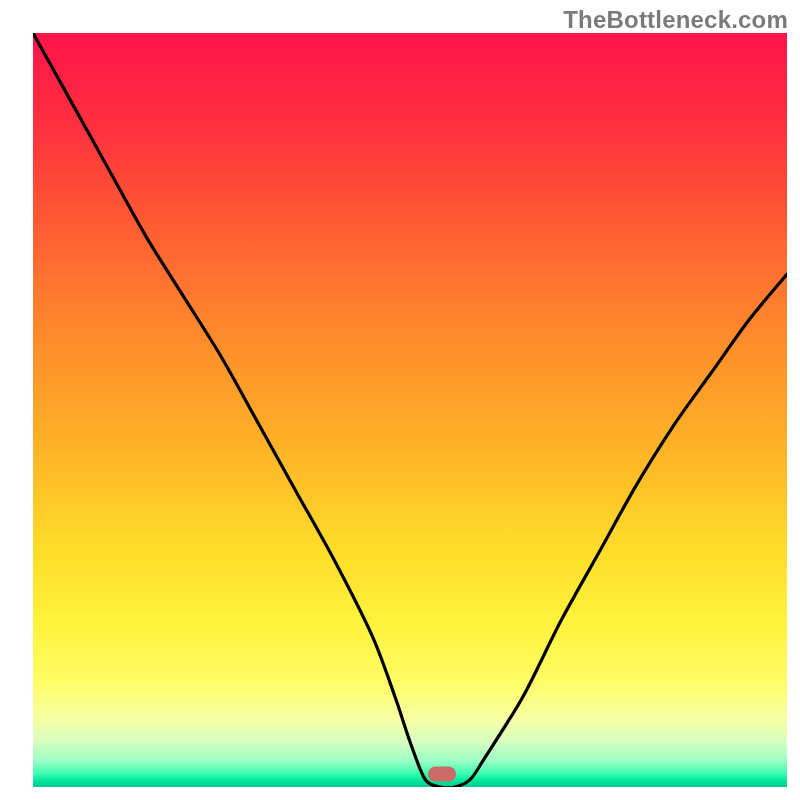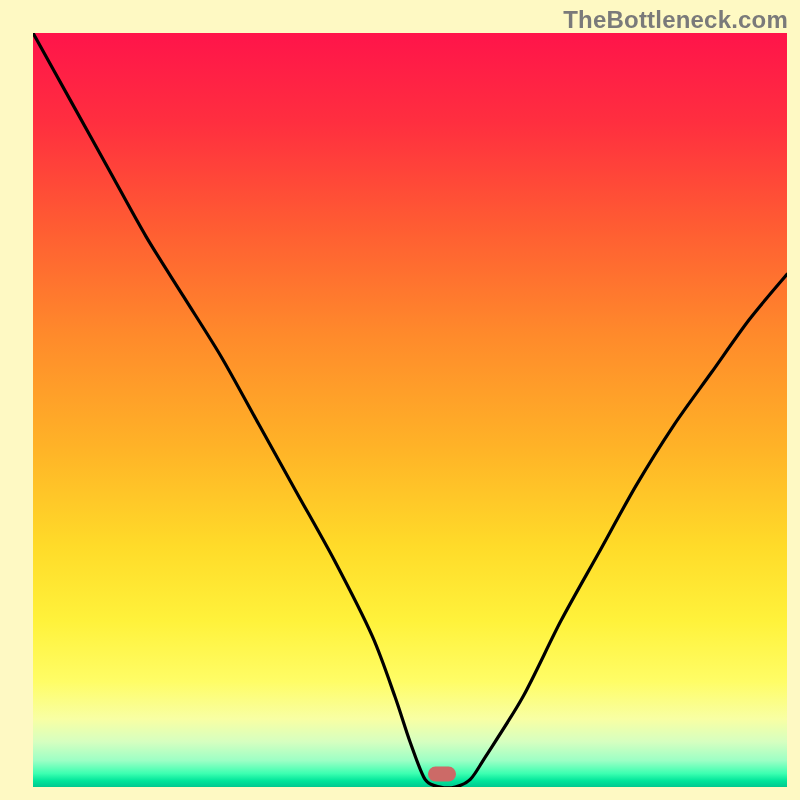--- a/index.html
+++ b/index.html
@@ -16,7 +16,7 @@
     top: 0;
     width: 800px;
     height: 800px;
-    background: #fef9c3;
+    background: #ffffff;
   }
   .plot-area {
     position: absolute;

